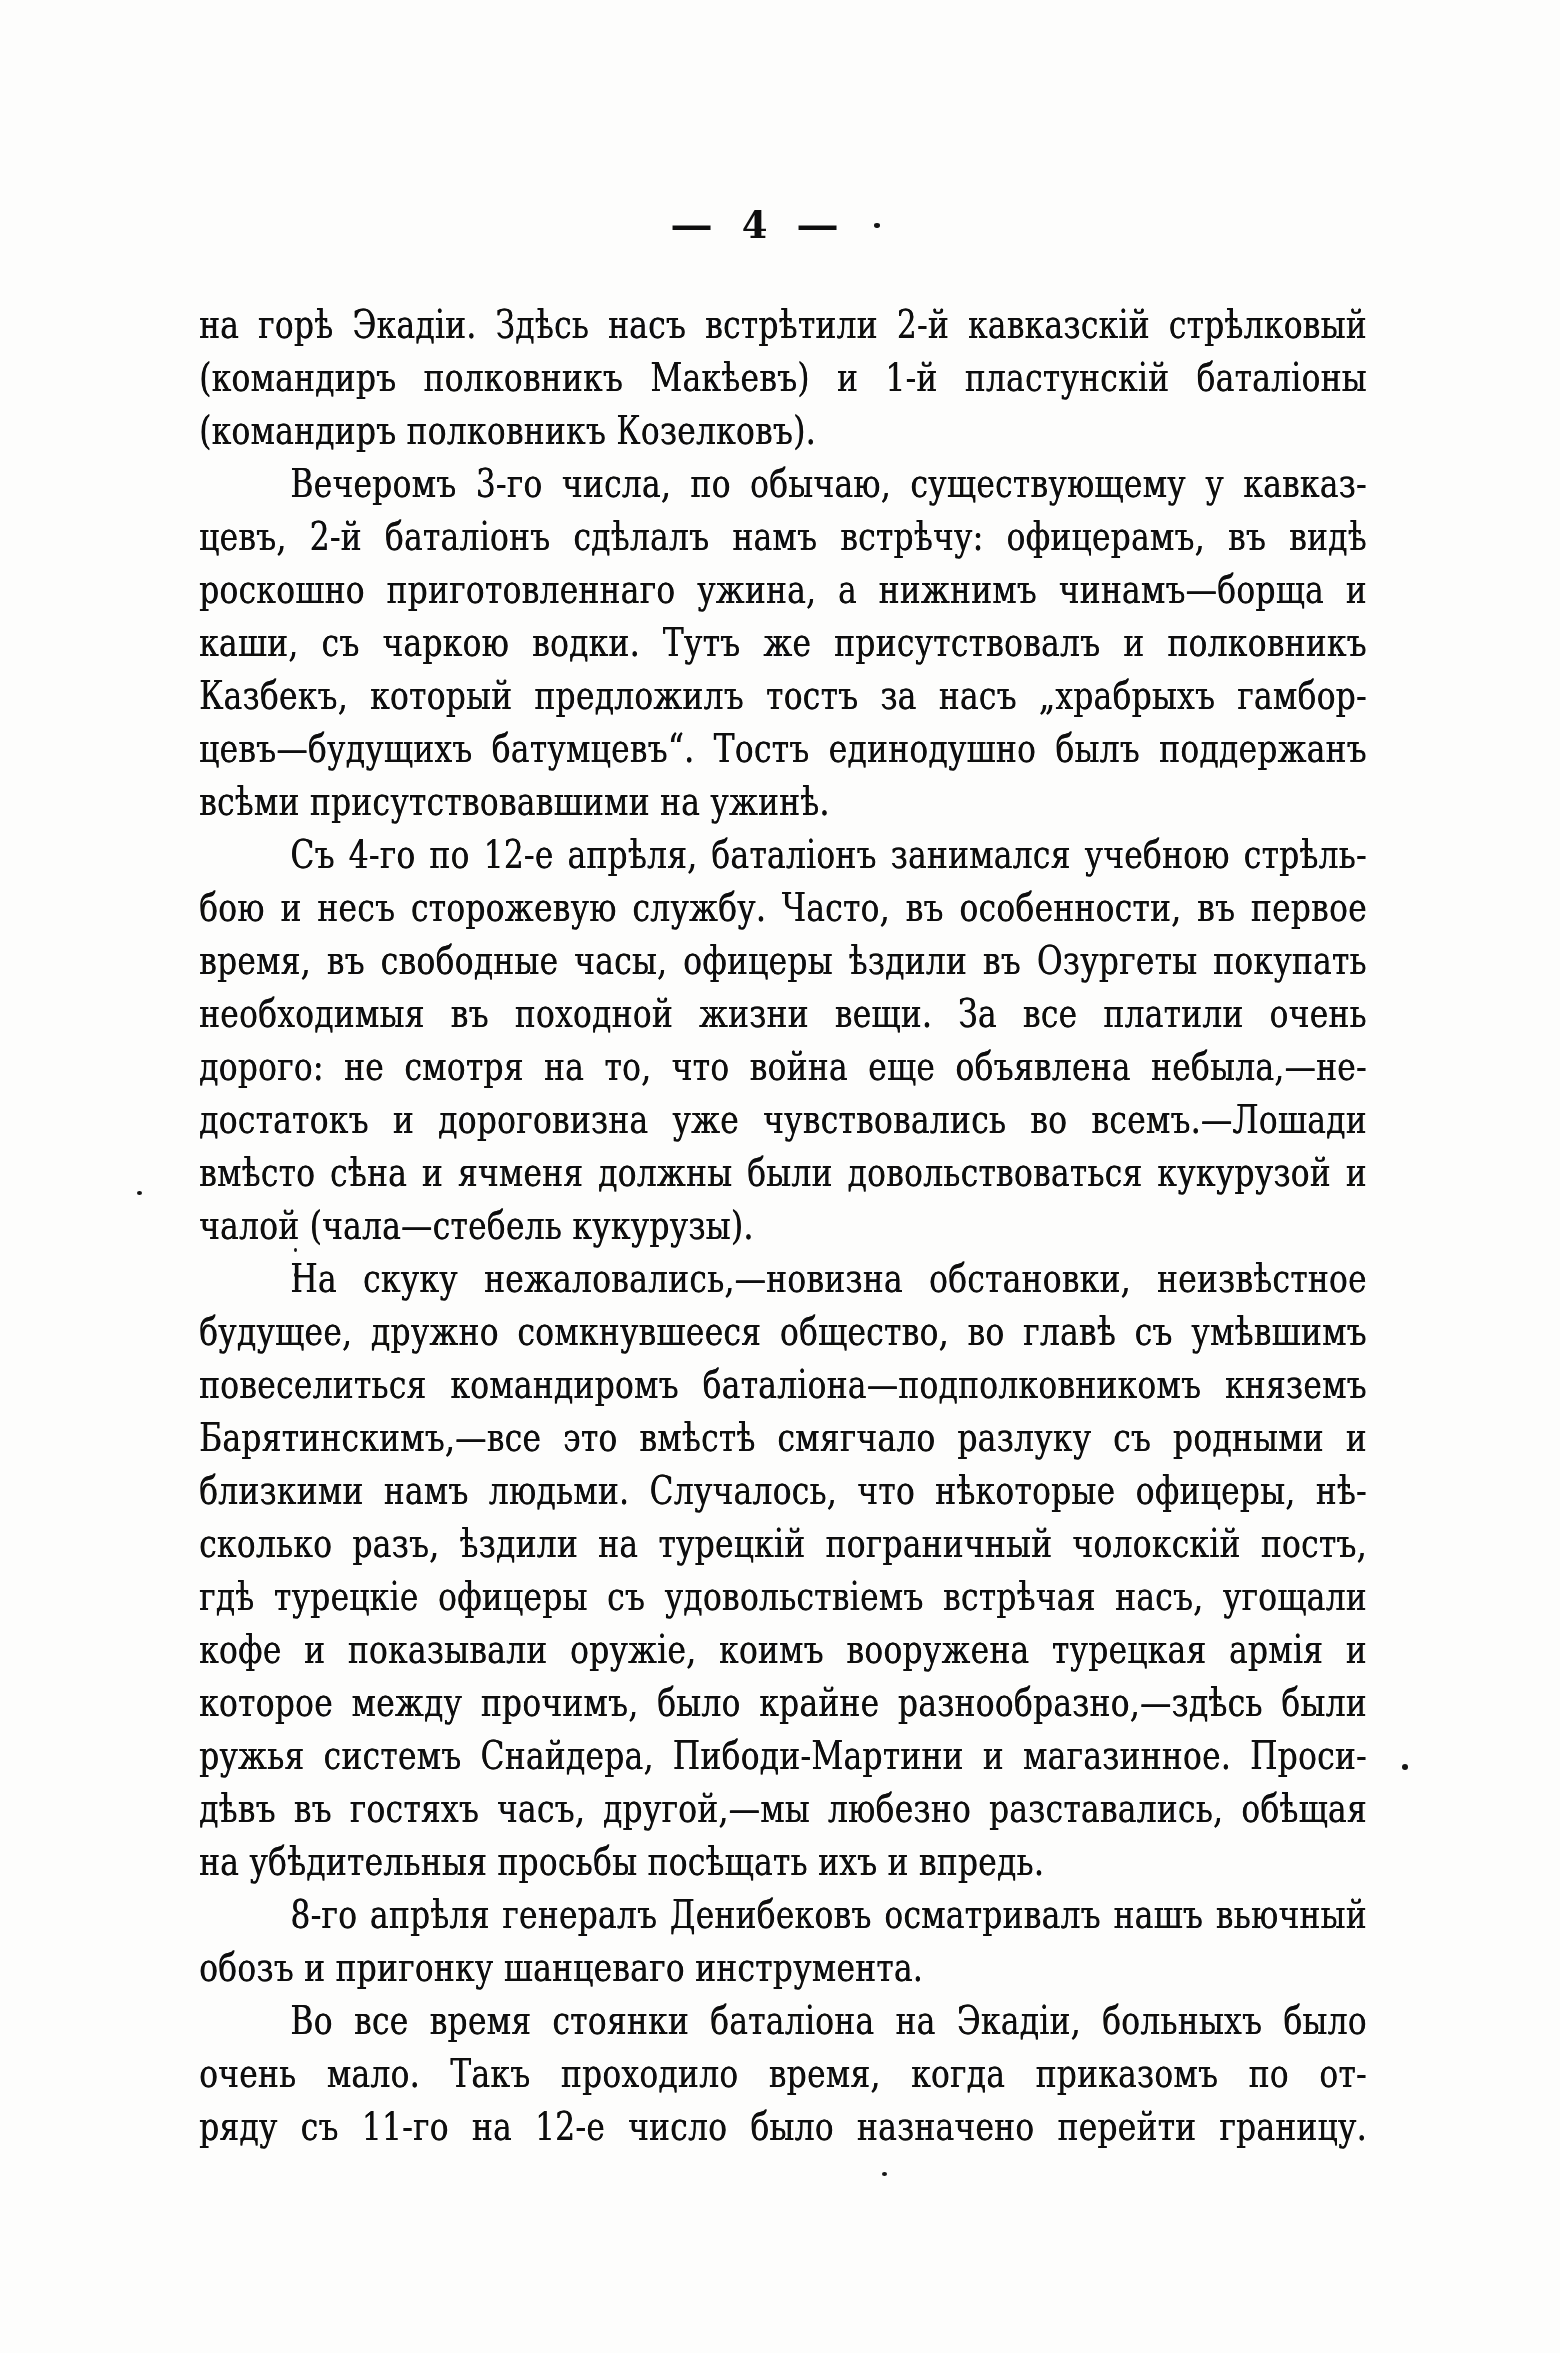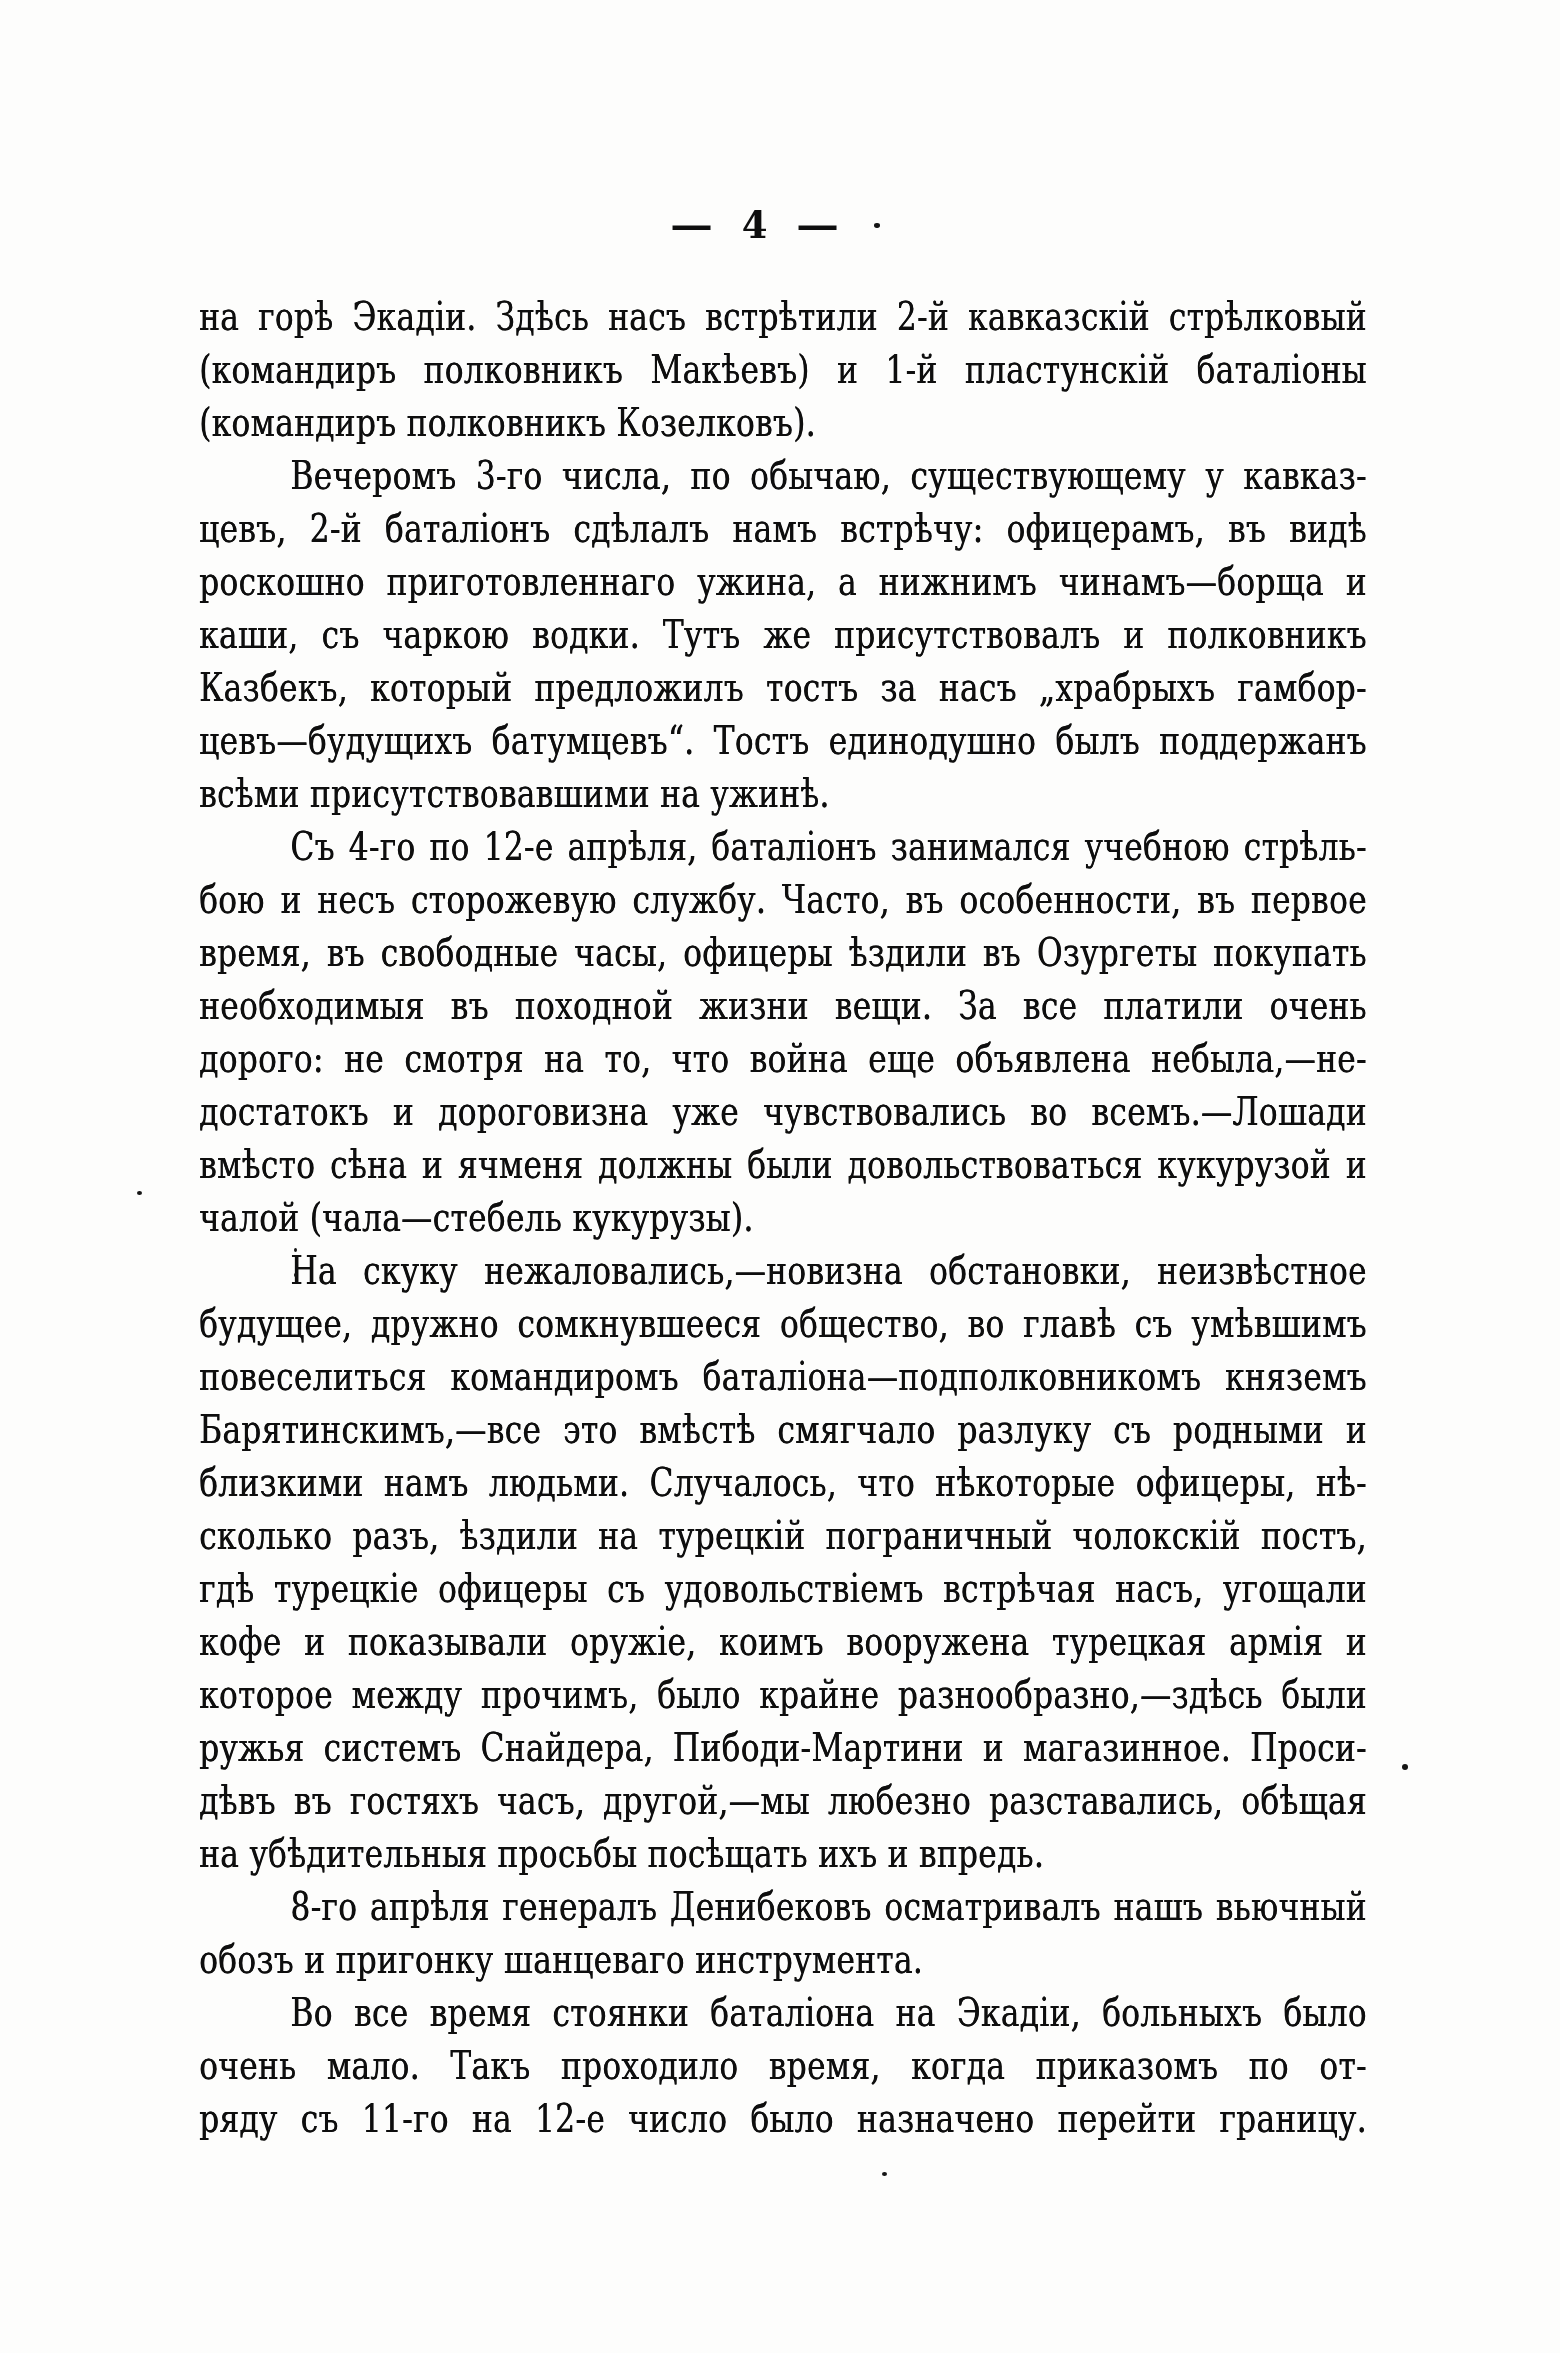--- a/index.html
+++ b/index.html
@@ -34,7 +34,7 @@
   }
   .text-block {
     position: absolute;
-    top: 290px;
+    top: 298px;
     left: 199px;
     width: 1168px;
   }

